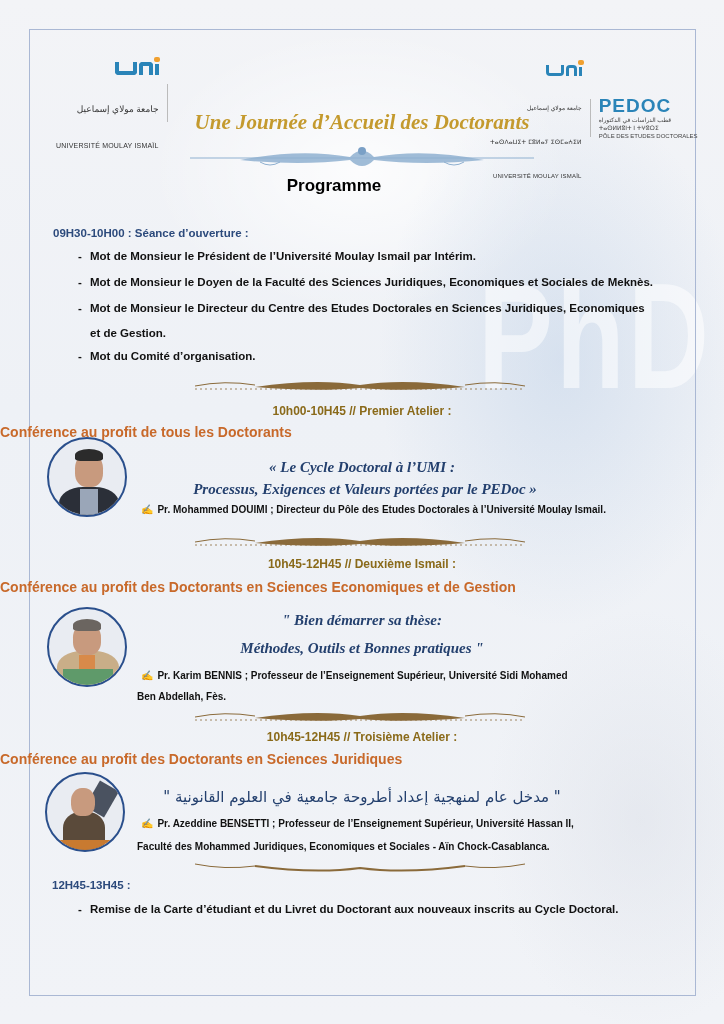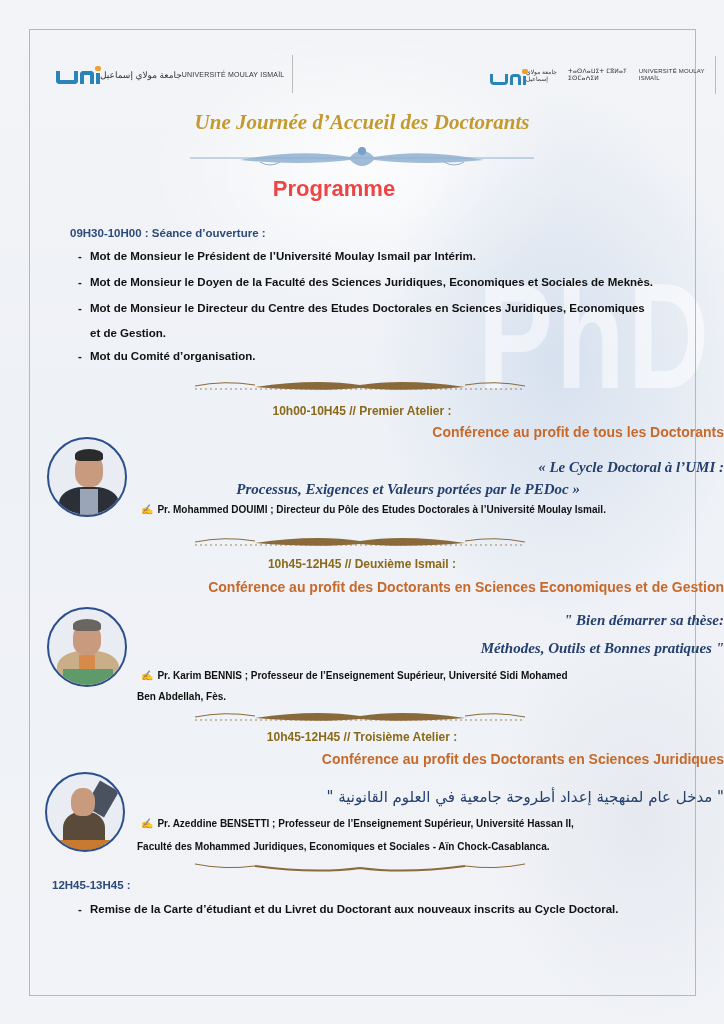--- a/index.html
+++ b/index.html
@@ -33,7 +33,7 @@
   
   .logo-left { position: absolute; left: 56px; top: 55px; display: flex; align-items: center; }
   .logo-right { position: absolute; left: 490px; top: 56px; display: flex; align-items: center; }
-  .umi-block { display: flex; flex-direction: row; align-items: center; }
+  .umi-block { display: flex; flex-direction: column; align-items: flex-end; gap: 27px; }
   .umi-mark { display: flex; align-items: flex-end; height: 20px; gap: 2px; }
   .umi-u { width: 22px; height: 13px; border: 4px solid #2a84b8; border-top: none; border-radius: 0 0 4px 4px; }
   .umi-n { width: 14px; height: 13px; border: 4px solid #2a84b8; border-bottom: none; border-radius: 4px 4px 0 0; }

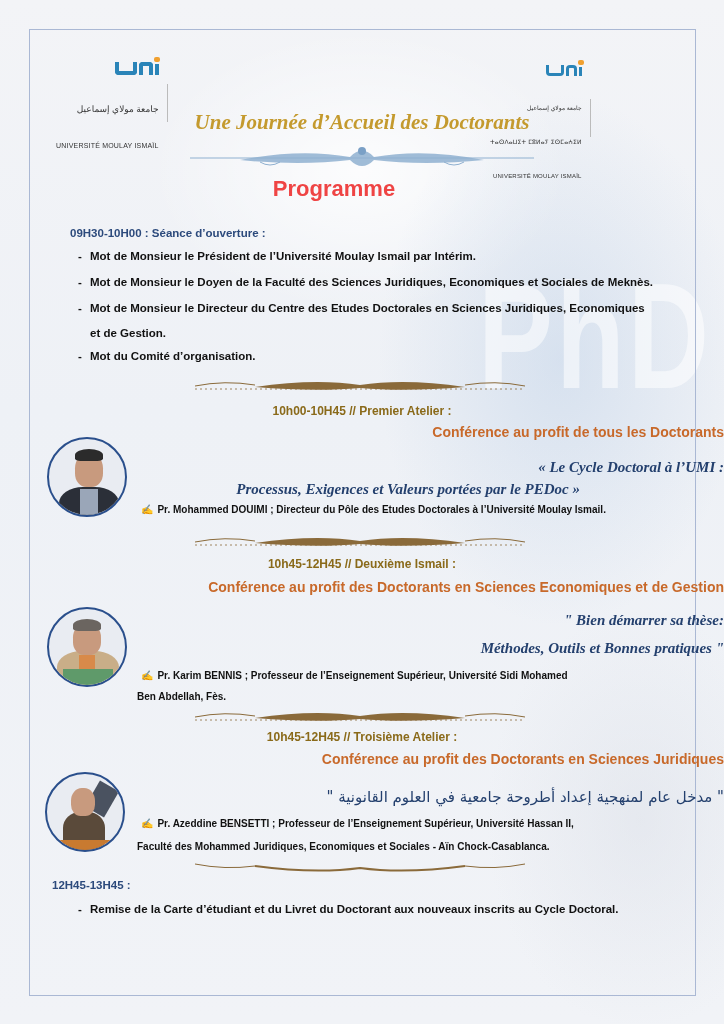--- a/index.html
+++ b/index.html
@@ -129,6 +129,12 @@
     <div class="umi-fr">UNIVERSITÉ MOULAY ISMAÏL</div>
   </div>
   <div class="vsep"></div>
+  <div class="fac-block">
+    <div class="pedoc-title">PEDOC</div>
+    <div class="pedoc-sub">قطب الدراسات في الدكتوراه</div>
+    <div class="pedoc-sub">ⵜⴰⵙⵍⵍⵓⵏⵜ ⵏ ⵜⵖⵓⵔⵉ</div>
+    <div class="pedoc-sub">PÔLE DES ETUDES DOCTORALES</div>
+  </div>
 </div>
 
 <div class="main-title">Une Journée d’Accueil des Doctorants</div>

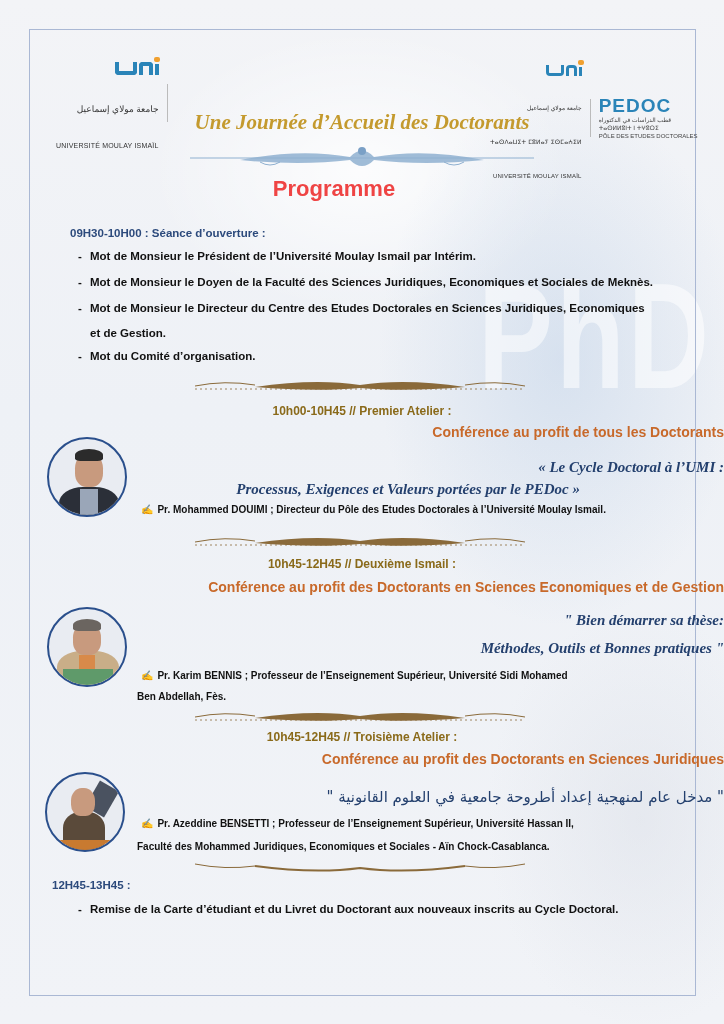--- a/index.html
+++ b/index.html
@@ -62,7 +62,7 @@
   .divider { position: absolute; display: block; }
   .programme {
     position: absolute; left: 0; width: 668px; top: 176px; text-align: center;
-    font-size: 22px; font-weight: bold; color: #ef4444;
+    font-size: 17px; font-weight: bold; color: #000000;
   }
   .time-label {
     position: absolute; font-size: 11.5px; font-weight: bold; color: #2c4a7c;

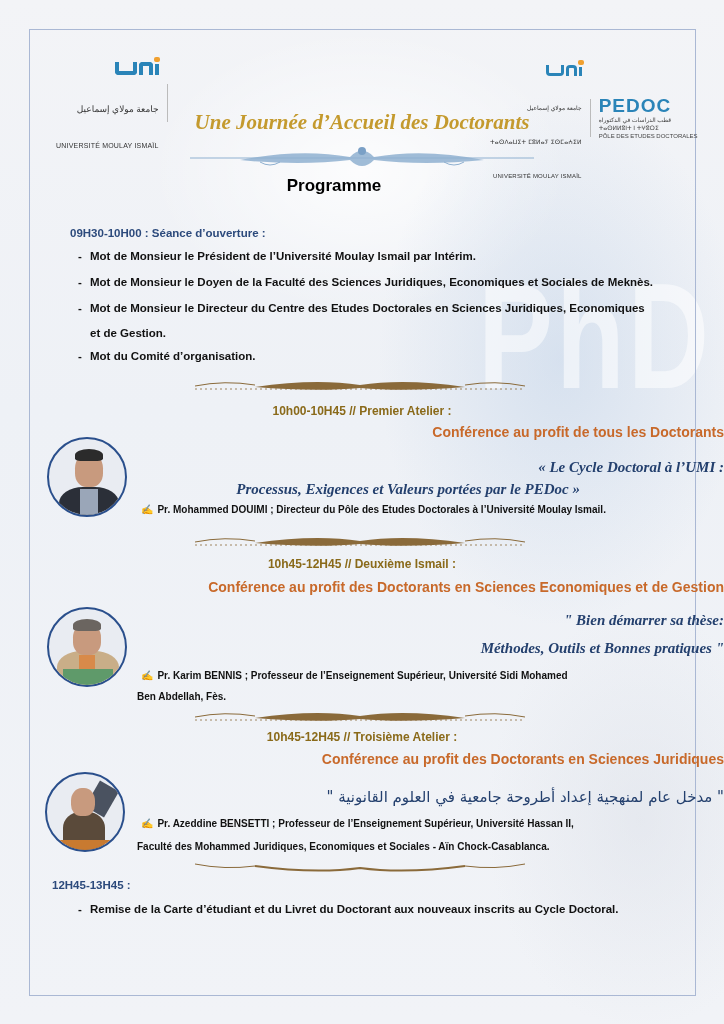--- a/index.html
+++ b/index.html
@@ -149,7 +149,7 @@
 
 <div class="programme">Programme</div>
 
-<div class="time-label" style="left:70px;top:227px">09H30-10H00 : Séance d’ouverture :</div>
+<div class="time-label" style="left:53px;top:227px">09H30-10H00 : Séance d’ouverture :</div>
 <div class="bullet" style="left:78px;top:250px"><span class="dash">-</span><span>Mot de Monsieur le Président de l’Université Moulay Ismail par Intérim.</span></div>
 <div class="bullet" style="left:78px;top:276px"><span class="dash">-</span><span>Mot de Monsieur le Doyen de la Faculté des Sciences Juridiques, Economiques et Sociales de Meknès.</span></div>
 <div class="bullet" style="left:78px;top:302px"><span class="dash">-</span><span>Mot de Monsieur le Directeur du Centre des Etudes Doctorales en Sciences Juridiques, Economiques</span></div>

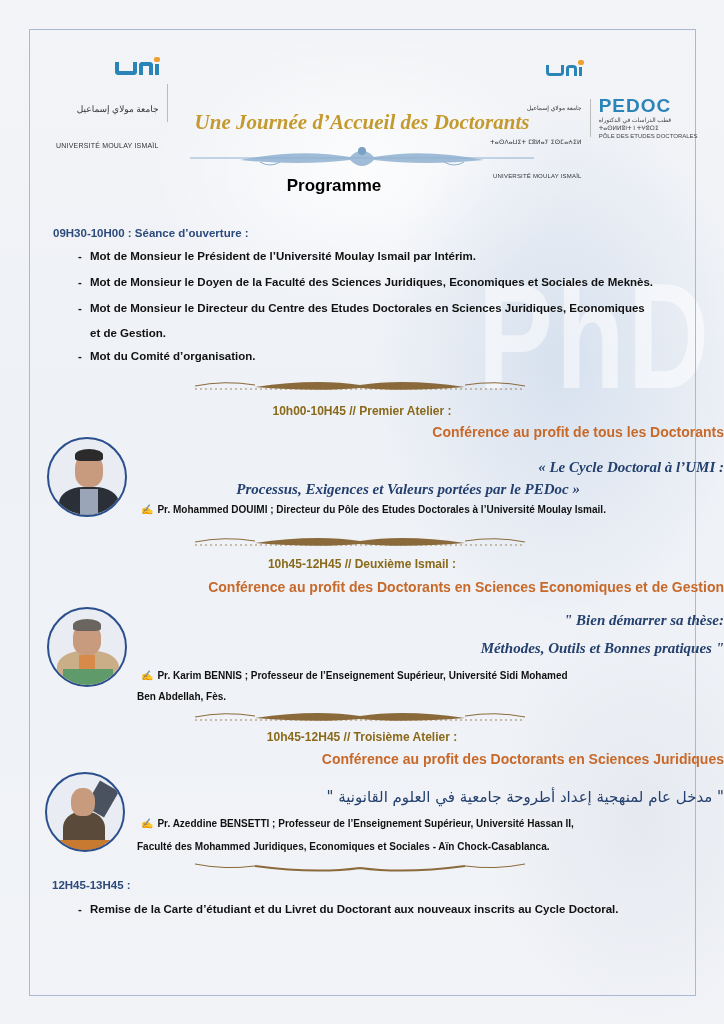--- a/index.html
+++ b/index.html
@@ -76,7 +76,7 @@
     font-size: 12px; font-weight: bold; color: #8a6a1a;
   }
   .atelier-title {
-    position: absolute; left: 0; width: 724px; text-align: right;
+    position: absolute; left: 0; width: 724px; text-align: left;
     font-size: 14px; font-weight: bold; color: #c8692a;
   }
   .talk {

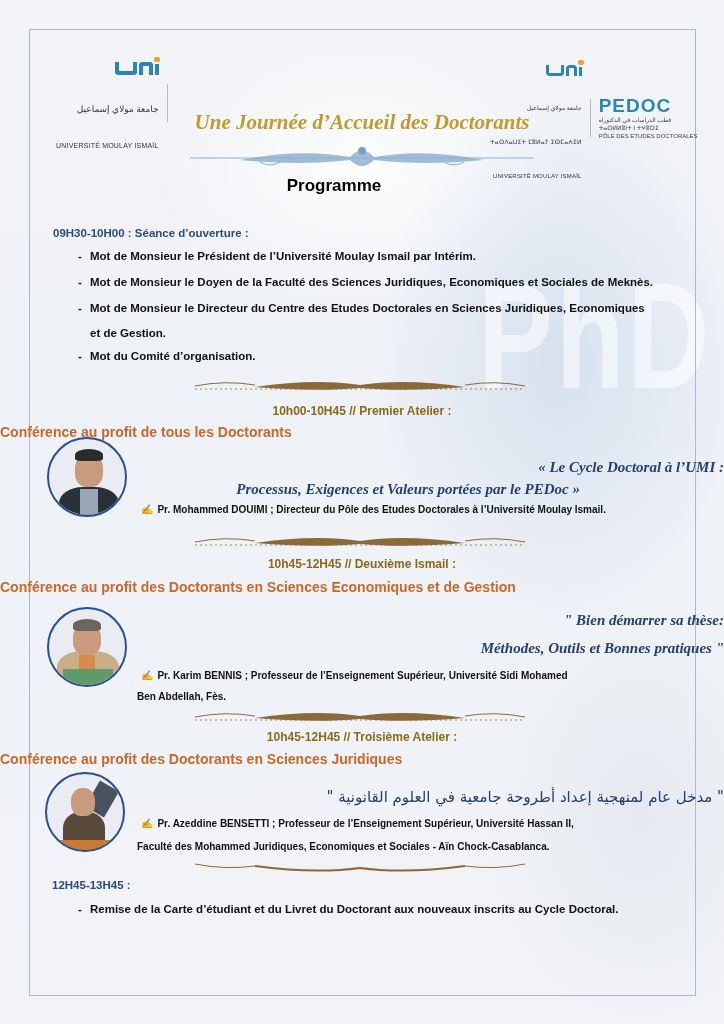--- a/index.html
+++ b/index.html
@@ -80,7 +80,7 @@
     font-size: 14px; font-weight: bold; color: #c8692a;
   }
   .talk {
-    position: absolute; text-align: right;
+    position: absolute; text-align: center;
     font-family: "Liberation Serif", serif; font-style: italic; font-weight: bold;
     font-size: 15px; color: #24406e;
   }

